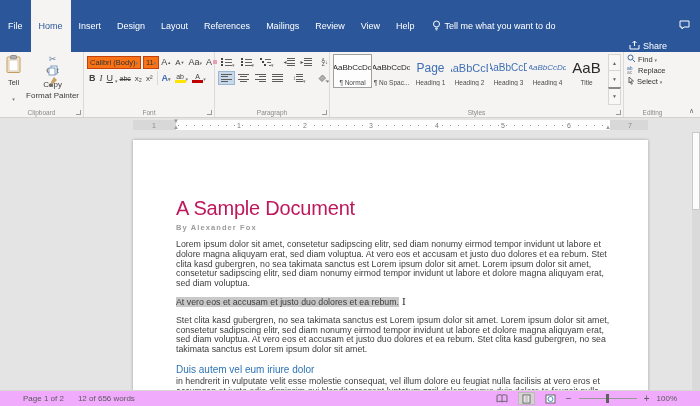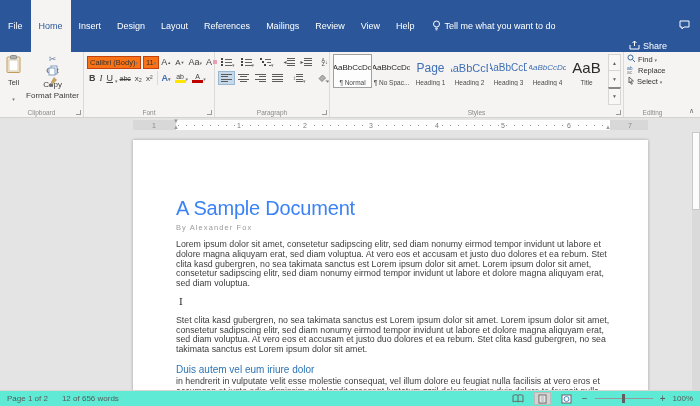--- a/index.html
+++ b/index.html
@@ -111,7 +111,7 @@
   .doc-area { flex:1; position:relative; background:#e4e4e4; overflow:hidden; }
   .page { position:absolute; left:133px; top:8px; width:515px; height:420px; background:#fff; box-shadow:0 0 3px rgba(0,0,0,.3); }
   .page-content { padding:57px 38px 0 43px; }
-  .doc-title { font-size:20px; font-weight:400; color:#3b82f6; letter-spacing:-.2px; }
+  .doc-title { font-size:20px; font-weight:400; color:#be185d; letter-spacing:-.2px; }
   .doc-byline { font-size:7.5px; font-weight:normal; color:#9b9b9b; letter-spacing:1.1px; margin-top:3px; }
   .doc-p { font-size:8.8px; line-height:9.8px; color:#3c3c3c; margin-top:8px; }
   .doc-h { font-size:10px; color:#2e74b5; margin-top:9px; }

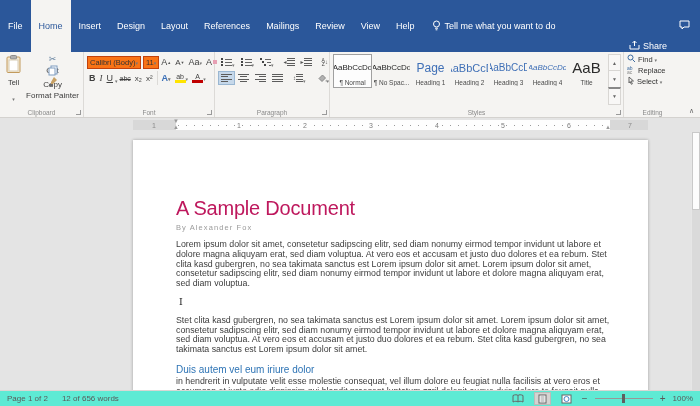--- a/index.html
+++ b/index.html
@@ -112,7 +112,7 @@
   .page { position:absolute; left:133px; top:8px; width:515px; height:420px; background:#fff; box-shadow:0 0 3px rgba(0,0,0,.3); }
   .page-content { padding:57px 38px 0 43px; }
   .doc-title { font-size:20px; font-weight:400; color:#be185d; letter-spacing:-.2px; }
-  .doc-byline { font-size:7.5px; font-weight:normal; color:#9b9b9b; letter-spacing:1.1px; margin-top:3px; }
+  .doc-byline { font-size:7.5px; font-weight:bold; color:#9b9b9b; letter-spacing:1.1px; margin-top:3px; }
   .doc-p { font-size:8.8px; line-height:9.8px; color:#3c3c3c; margin-top:8px; }
   .doc-h { font-size:10px; color:#2e74b5; margin-top:9px; }
   .after-h { margin-top:2px; }

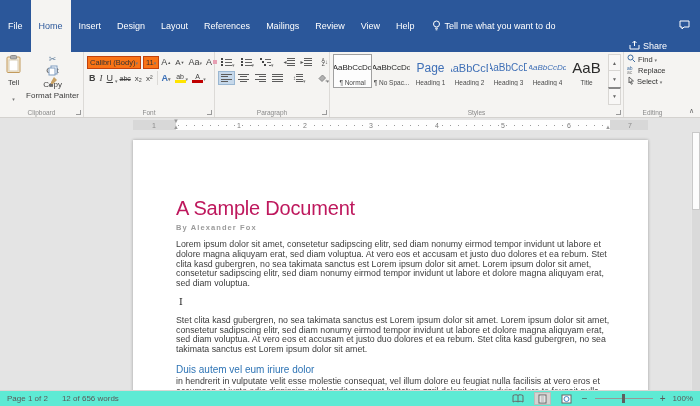--- a/index.html
+++ b/index.html
@@ -428,7 +428,7 @@
         <div class="doc-title">A Sample Document</div>
         <div class="doc-byline">By Alexander Fox</div>
         <p class="doc-p">Lorem ipsum dolor sit amet, consetetur sadipscing elitr, sed diam nonumy eirmod tempor invidunt ut labore et dolore magna aliquyam erat, sed diam voluptua. At vero eos et accusam et justo duo dolores et ea rebum. Stet clita kasd gubergren, no sea takimata sanctus est Lorem ipsum dolor sit amet. Lorem ipsum dolor sit amet, consetetur sadipscing elitr, sed diam nonumy eirmod tempor invidunt ut labore et dolore magna aliquyam erat, sed diam voluptua.</p>
-        <p class="doc-p"><span class="ibeam"></span></p>
+        <p class="doc-p"><span class="sel">At vero eos et accusam et justo duo dolores et ea rebum.</span><span class="ibeam"></span></p>
         <p class="doc-p">Stet clita kasd gubergren, no sea takimata sanctus est Lorem ipsum dolor sit amet. Lorem ipsum dolor sit amet, consetetur sadipscing elitr, sed diam nonumy eirmod tempor invidunt ut labore et dolore magna aliquyam erat, sed diam voluptua. At vero eos et accusam et justo duo dolores et ea rebum. Stet clita kasd gubergren, no sea takimata sanctus est Lorem ipsum dolor sit amet.</p>
         <div class="doc-h">Duis autem vel eum iriure dolor</div>
         <p class="doc-p after-h">in hendrerit in vulputate velit esse molestie consequat, vel illum dolore eu feugiat nulla facilisis at vero eros et accumsan et iusto odio dignissim qui blandit praesent luptatum zzril delenit augue duis dolore te feugait nulla facilisi.</p>

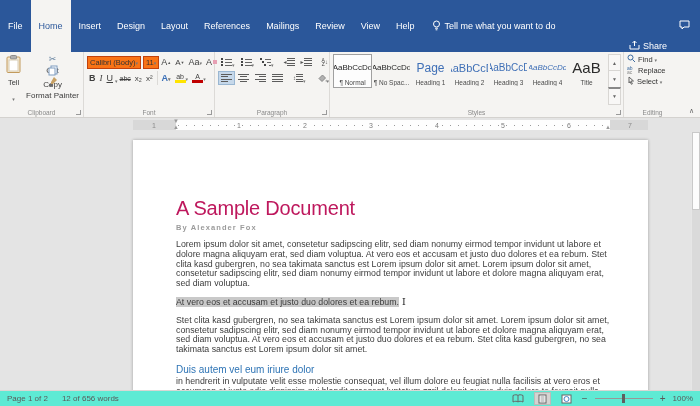--- a/index.html
+++ b/index.html
@@ -124,7 +124,7 @@
   .vthumb { position:absolute; top:0; left:0; right:0; height:78px; background:#fcfcfc; border:1px solid #c9c9c9; }
 
   
-  .statusbar { flex:0 0 16px; background:#5eead4; border-top:1px solid #d9d7d4; display:flex; align-items:center; font-size:8px; color:#5a5a5a; padding:0 7px; gap:14px; }
+  .statusbar { flex:0 0 16px; background:#f0abfc; border-top:1px solid #d9d7d4; display:flex; align-items:center; font-size:8px; color:#5a5a5a; padding:0 23px; gap:14px; }
   .sb-right { margin-left:auto; display:flex; align-items:center; gap:7px; }
   .viewbtn { display:inline-flex; align-items:center; justify-content:center; width:17px; height:13px; border:1px solid transparent; }
   .viewbtn.on { background:#d5d3d1; border-color:#bdbbb9; }

